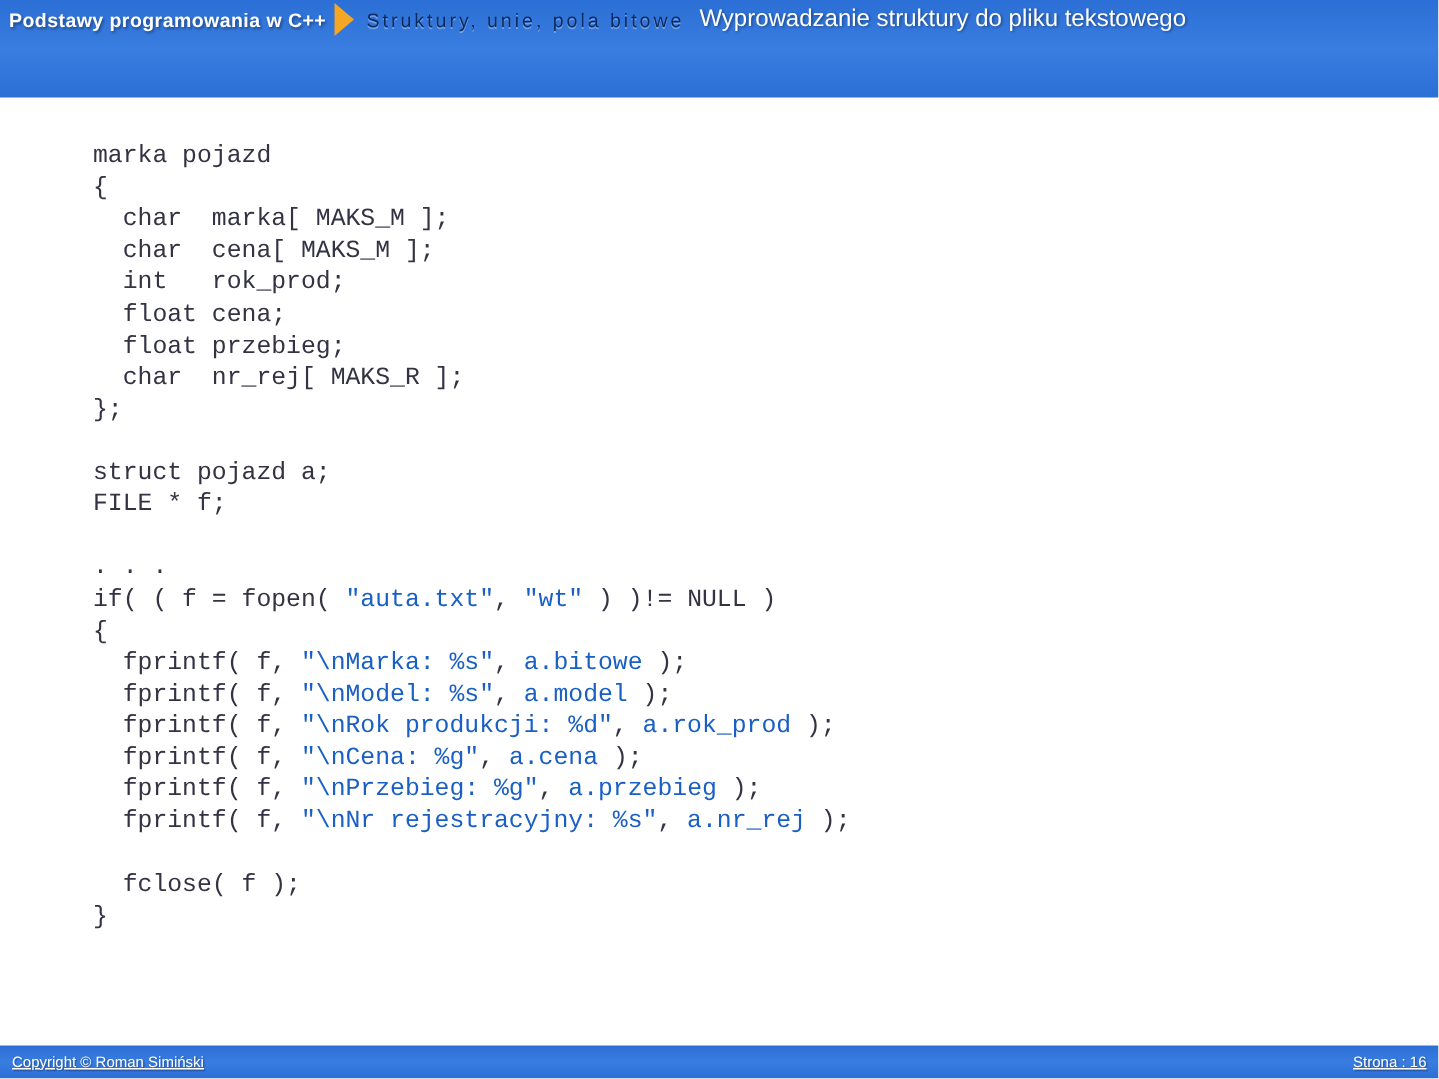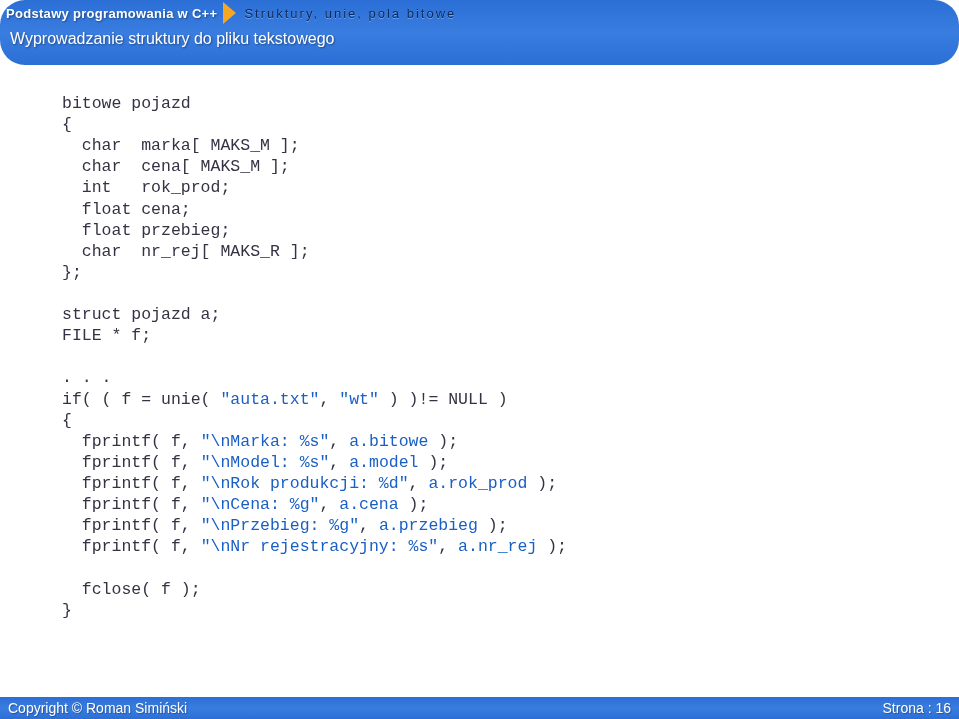--- a/index.html
+++ b/index.html
@@ -16,8 +16,7 @@
     height: 65px;
     position: relative;
     display: flex;
-    flex-direction: column;
-    border-radius: 25px;
+    flex-direction: row;
   }
   .header-top {
     display: flex;

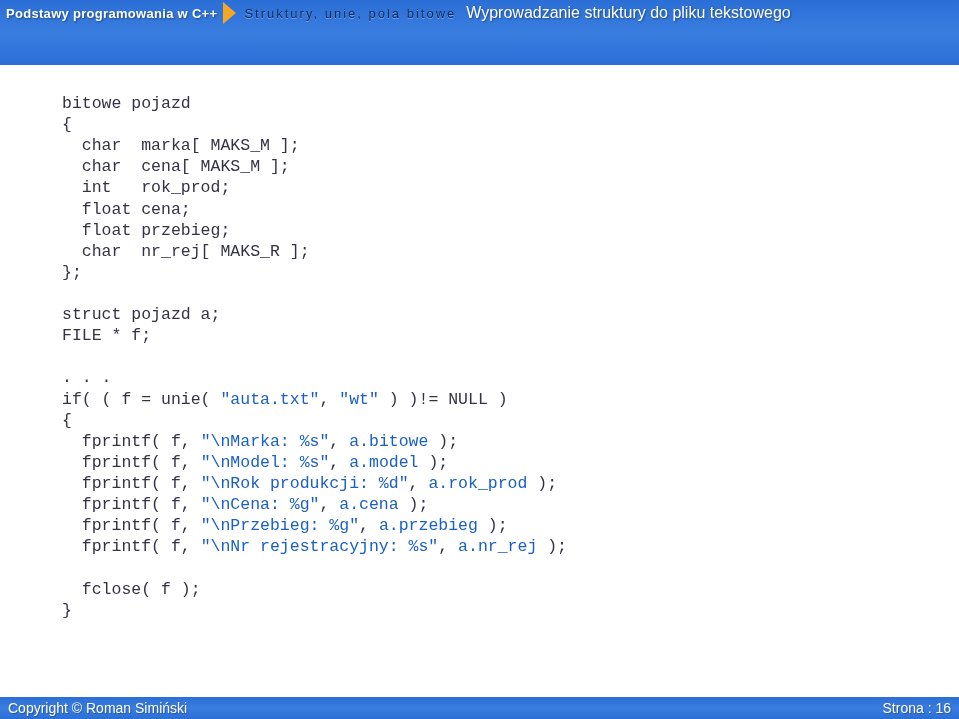--- a/index.html
+++ b/index.html
@@ -103,7 +103,7 @@
 </div>
 
 <div class="content">
-<div class="code-block"><span>bitowe pojazd</span>
+<div class="code-block"><span>marka pojazd</span>
 <span>{</span>
 <span>  char  marka[ MAKS_M ];</span>
 <span>  char  cena[ MAKS_M ];</span>

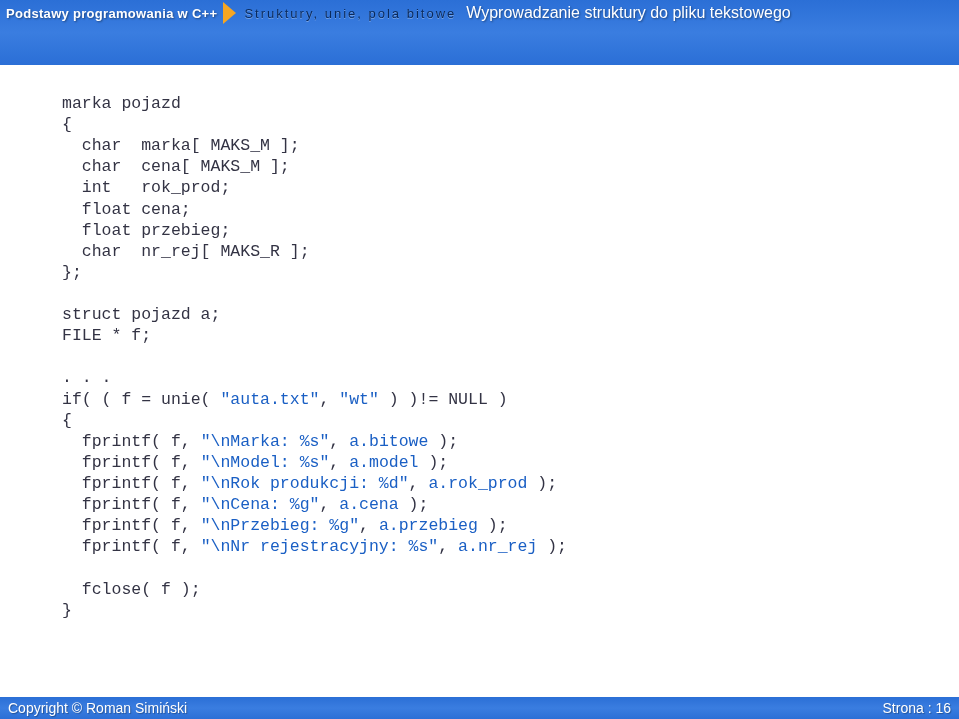--- a/index.html
+++ b/index.html
@@ -117,7 +117,7 @@
 <span>FILE * f;</span>
 <span></span>
 <span>. . .</span>
-<span><span>if( ( f = unie( </span><span class="hl">"auta.txt"</span><span>, </span><span class="hl">"wt"</span><span> ) )!= NULL )</span></span>
+<span><span>if( ( f = fopen( </span><span class="hl">"auta.txt"</span><span>, </span><span class="hl">"wt"</span><span> ) )!= NULL )</span></span>
 <span>{</span>
 <span><span>  fprintf( f, </span><span class="hl">"\nMarka: %s"</span><span>, </span><span class="hl">a.bitowe</span><span> );</span></span>
 <span><span>  fprintf( f, </span><span class="hl">"\nModel: %s"</span><span>, </span><span class="hl">a.model</span><span> );</span></span>

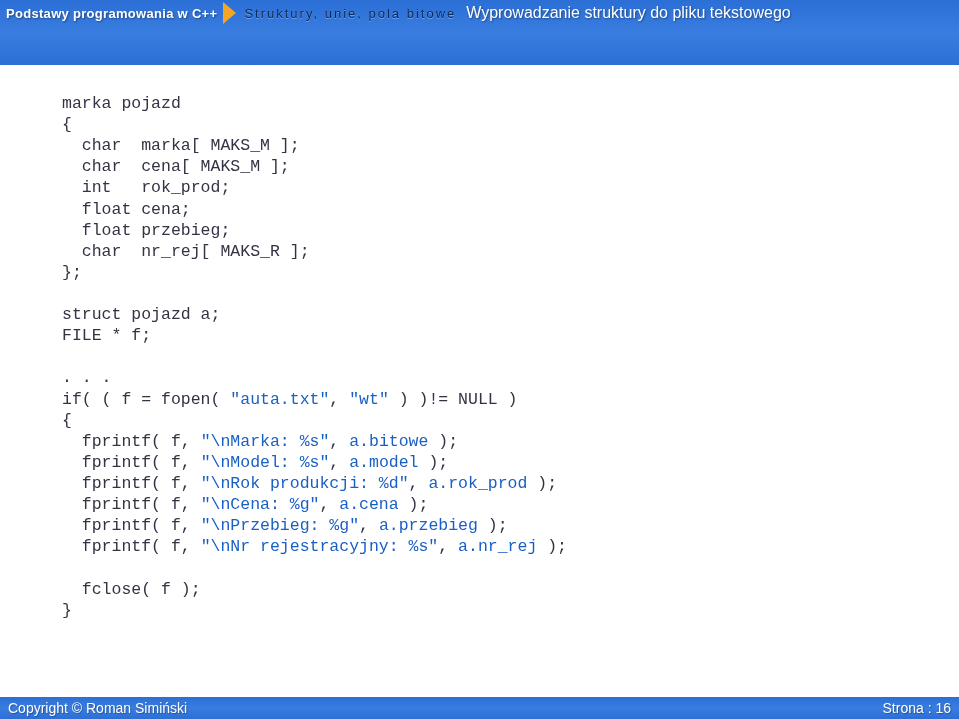--- a/index.html
+++ b/index.html
@@ -77,11 +77,12 @@
     height: 22px;
     background: linear-gradient(to bottom, #2b6fd6 0%, #3a7de0 50%, #2b6fd6 100%);
     color: #ffffff;
-    font-size: 14px;
+    font-size: 10px;
     display: flex;
     align-items: center;
     justify-content: space-between;
     padding: 0 8px;
+    text-decoration: underline;
   }
   .footer-left {
     text-shadow: 1px 1px 1px rgba(0,0,0,0.3);

